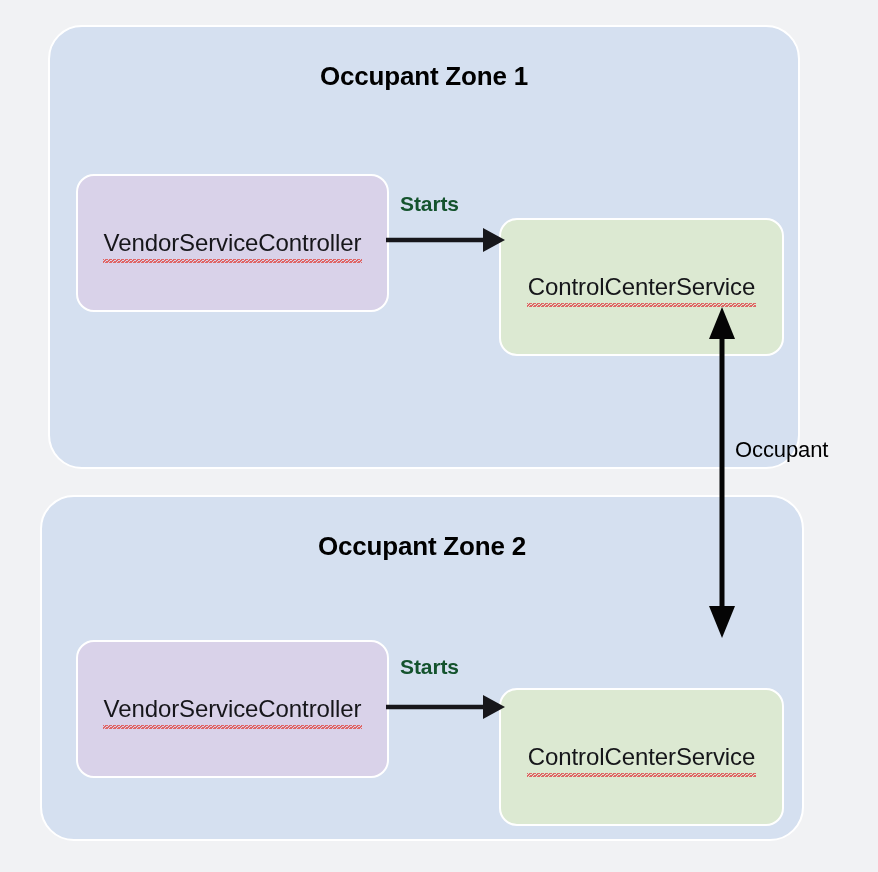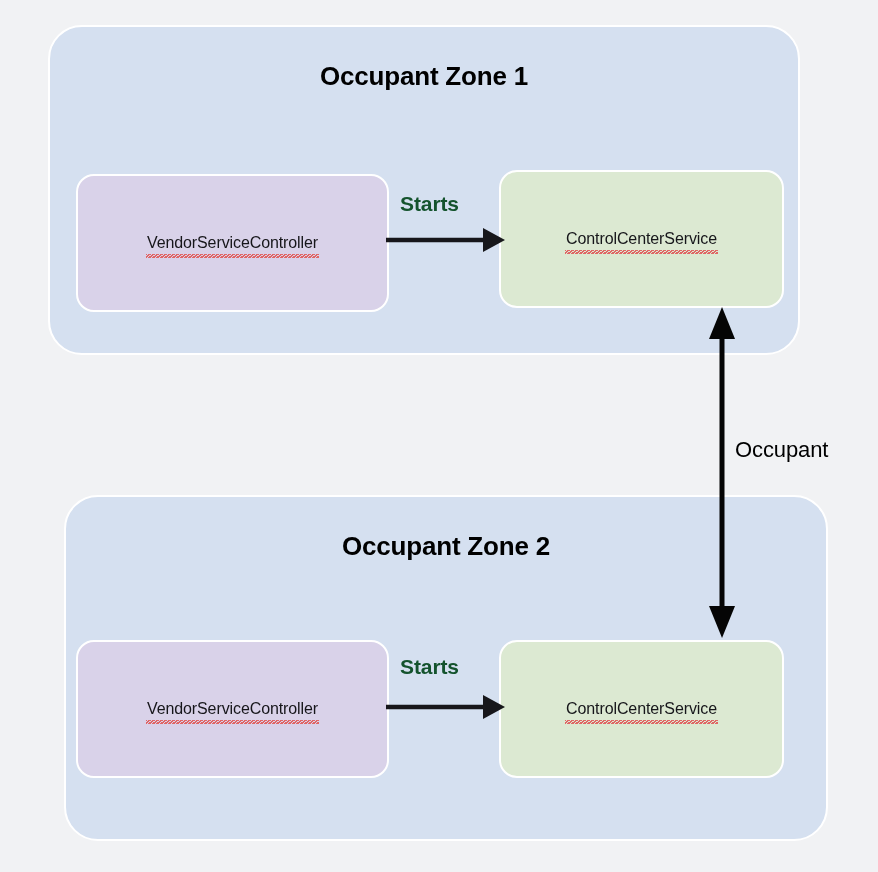--- a/index.html
+++ b/index.html
@@ -27,7 +27,7 @@
     border-radius: 34px;
     box-sizing: border-box;
   }
-  #zone-1 { left: 48px;  top: 25px;  width: 752px; height: 330px; }
+  #zone-1 { left: 48px;  top: 25px;  width: 752px; height: 444px; }
   #zone-2 { left: 64px;  top: 495px; width: 764px; height: 346px; }
 
   .zone-title {

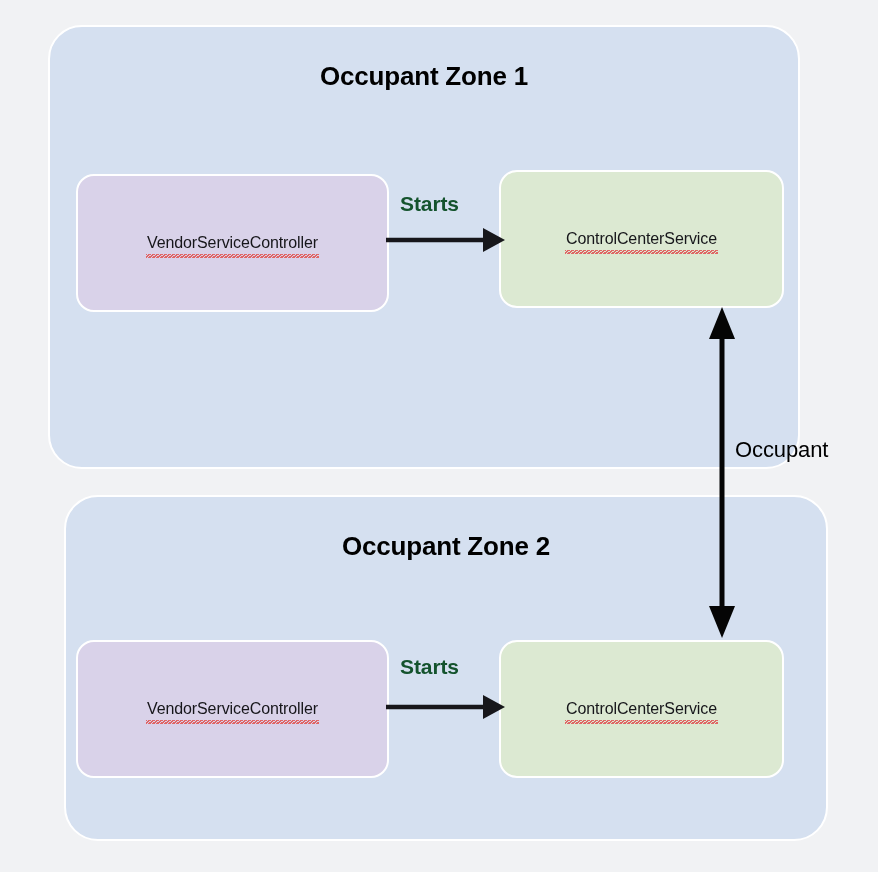--- a/index.html
+++ b/index.html
@@ -53,7 +53,7 @@
     justify-content: center;
   }
   .node-label {
-    font-size: 16px;
+    font-size: 24px;
     color: #16161a;
     letter-spacing: -0.1px;
     white-space: nowrap;

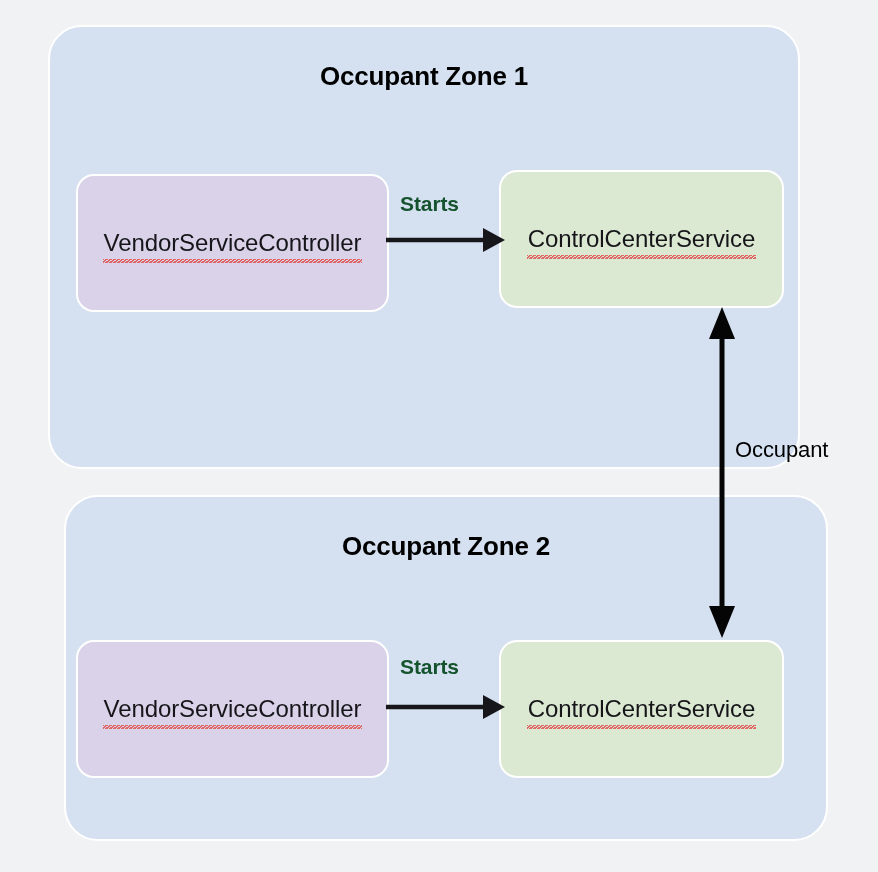--- a/index.html
+++ b/index.html
@@ -79,7 +79,7 @@
   }
 
   .node.vendor { background: #d9d2e9; }
-  .node.control { background: #dce9d2; }
+  .node.control { background: #dce9d2; margin-top: 48px; }
 
   #vendor-1  { left: 76px;  top: 174px; width: 313px; height: 138px; }
   #control-1 { left: 499px; top: 170px; width: 285px; height: 138px; }

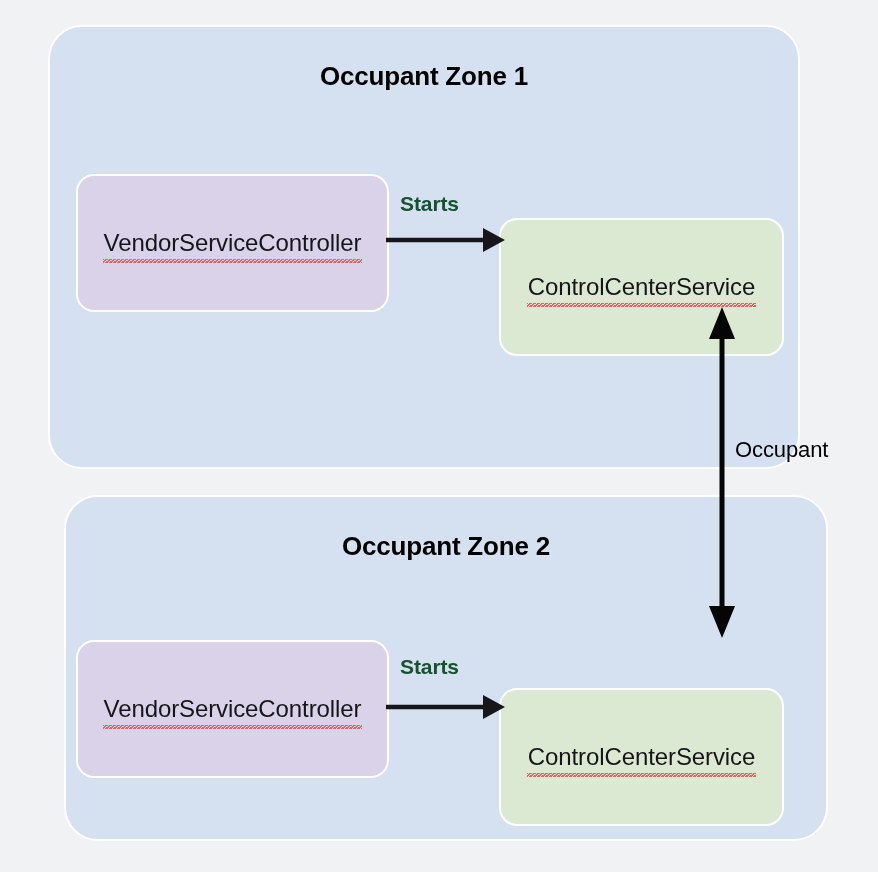--- a/index.html
+++ b/index.html
@@ -28,7 +28,7 @@
     box-sizing: border-box;
   }
   #zone-1 { left: 48px;  top: 25px;  width: 752px; height: 444px; }
-  #zone-2 { left: 64px;  top: 495px; width: 764px; height: 346px; }
+  #zone-2 { left: 40px;  top: 495px; width: 764px; height: 346px; }
 
   .zone-title {
     position: absolute;

